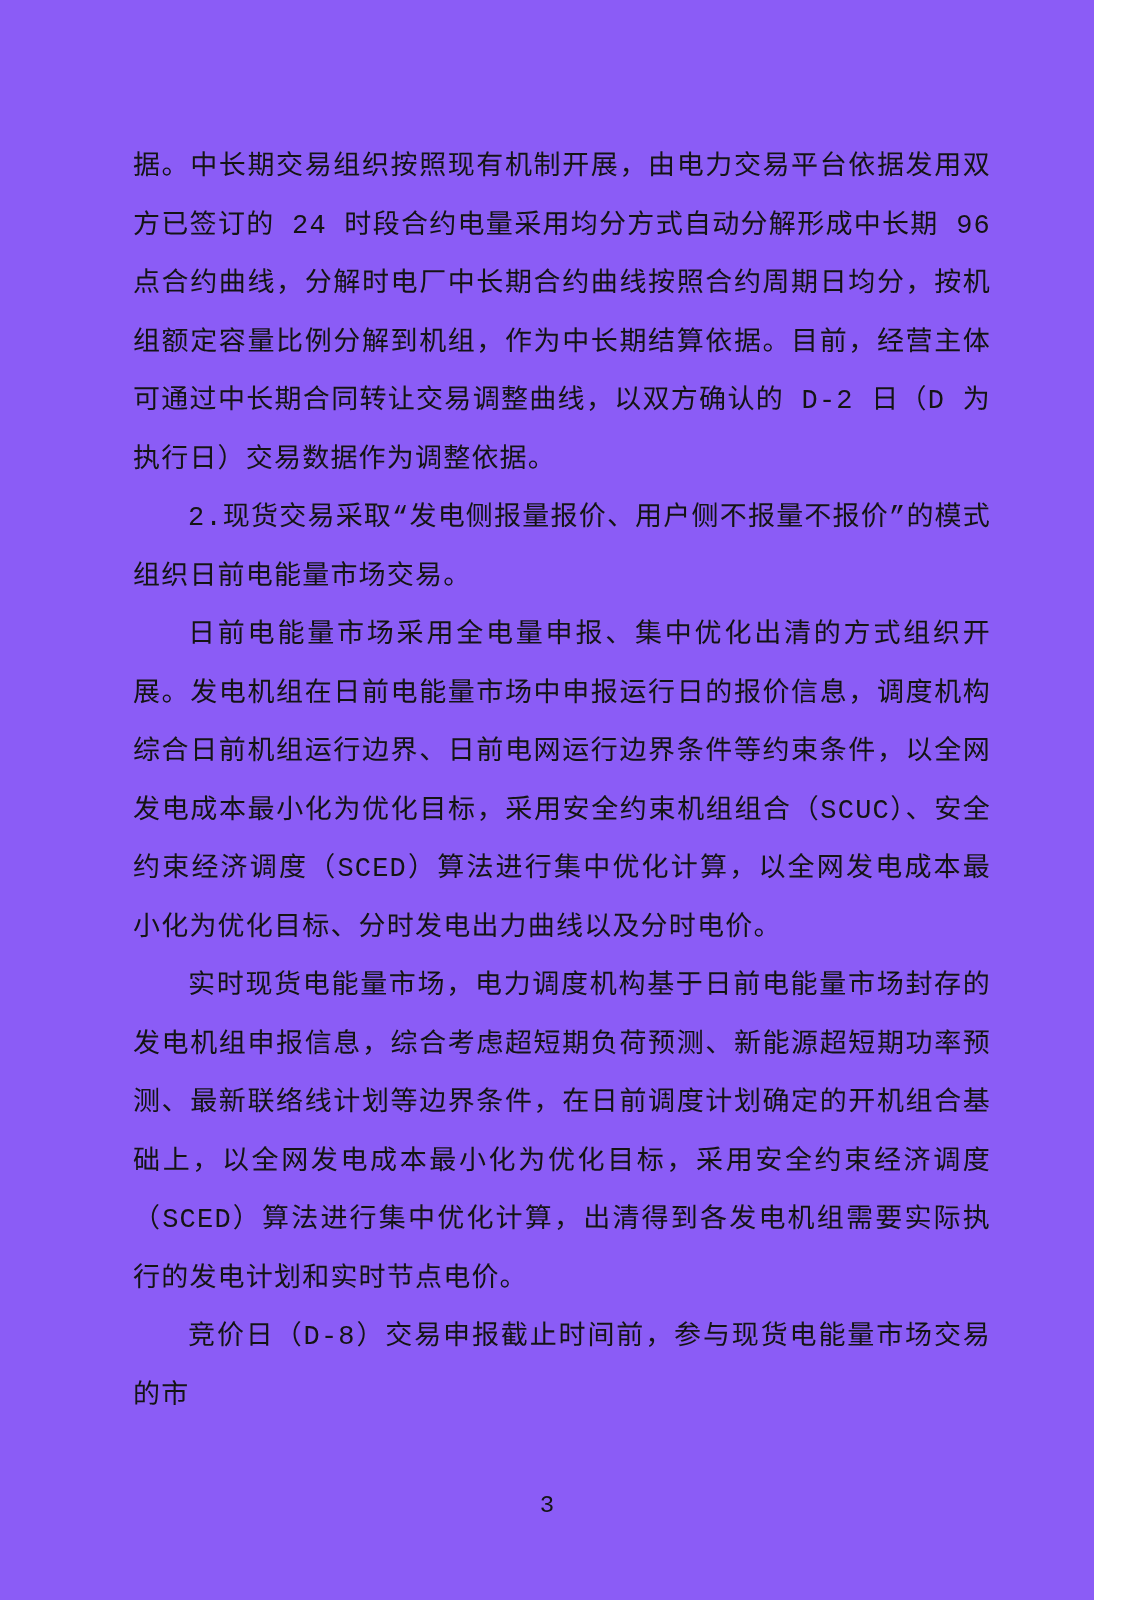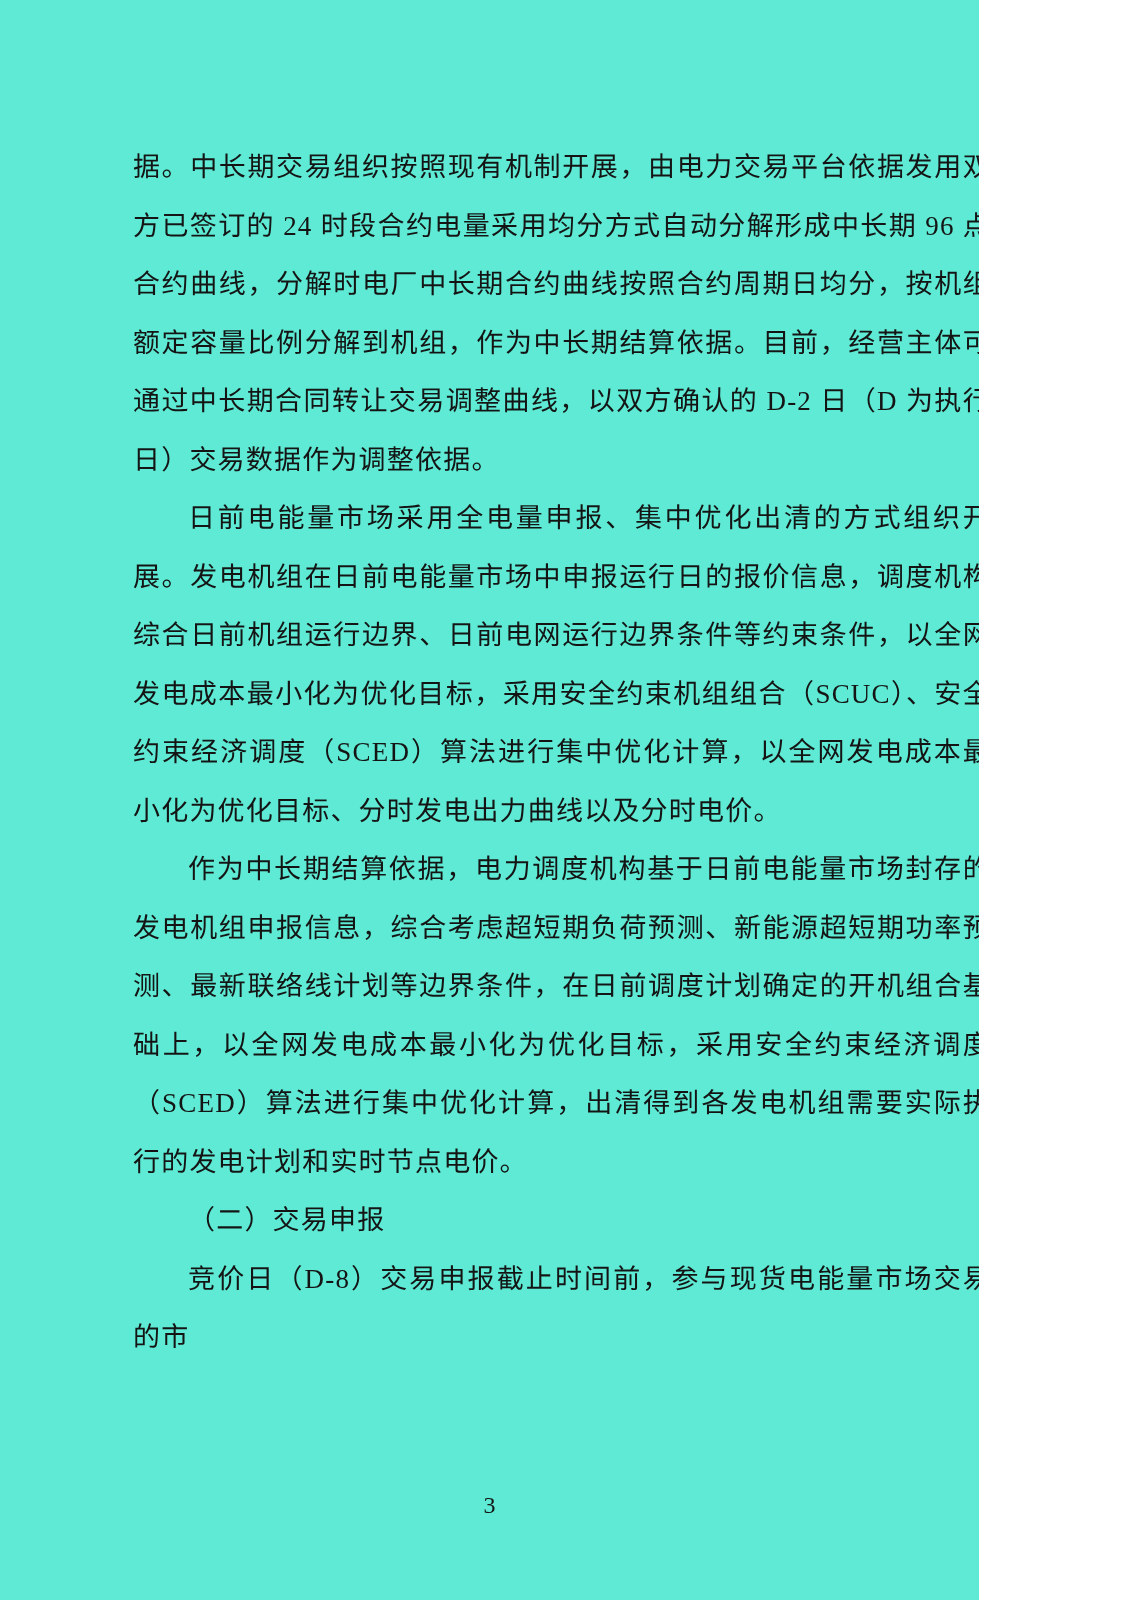--- a/index.html
+++ b/index.html
@@ -9,11 +9,11 @@
   }
   .page {
     position: relative;
-    width: 979px;
+    width: 1094px;
     height: 1600px;
-    background: #5eead4;
+    background: #8b5cf6;
     overflow: hidden;
-    font-family: Liberation Serif, serif;
+    font-family: Liberation Mono, monospace;
     color: #141414;
   }
   .content {

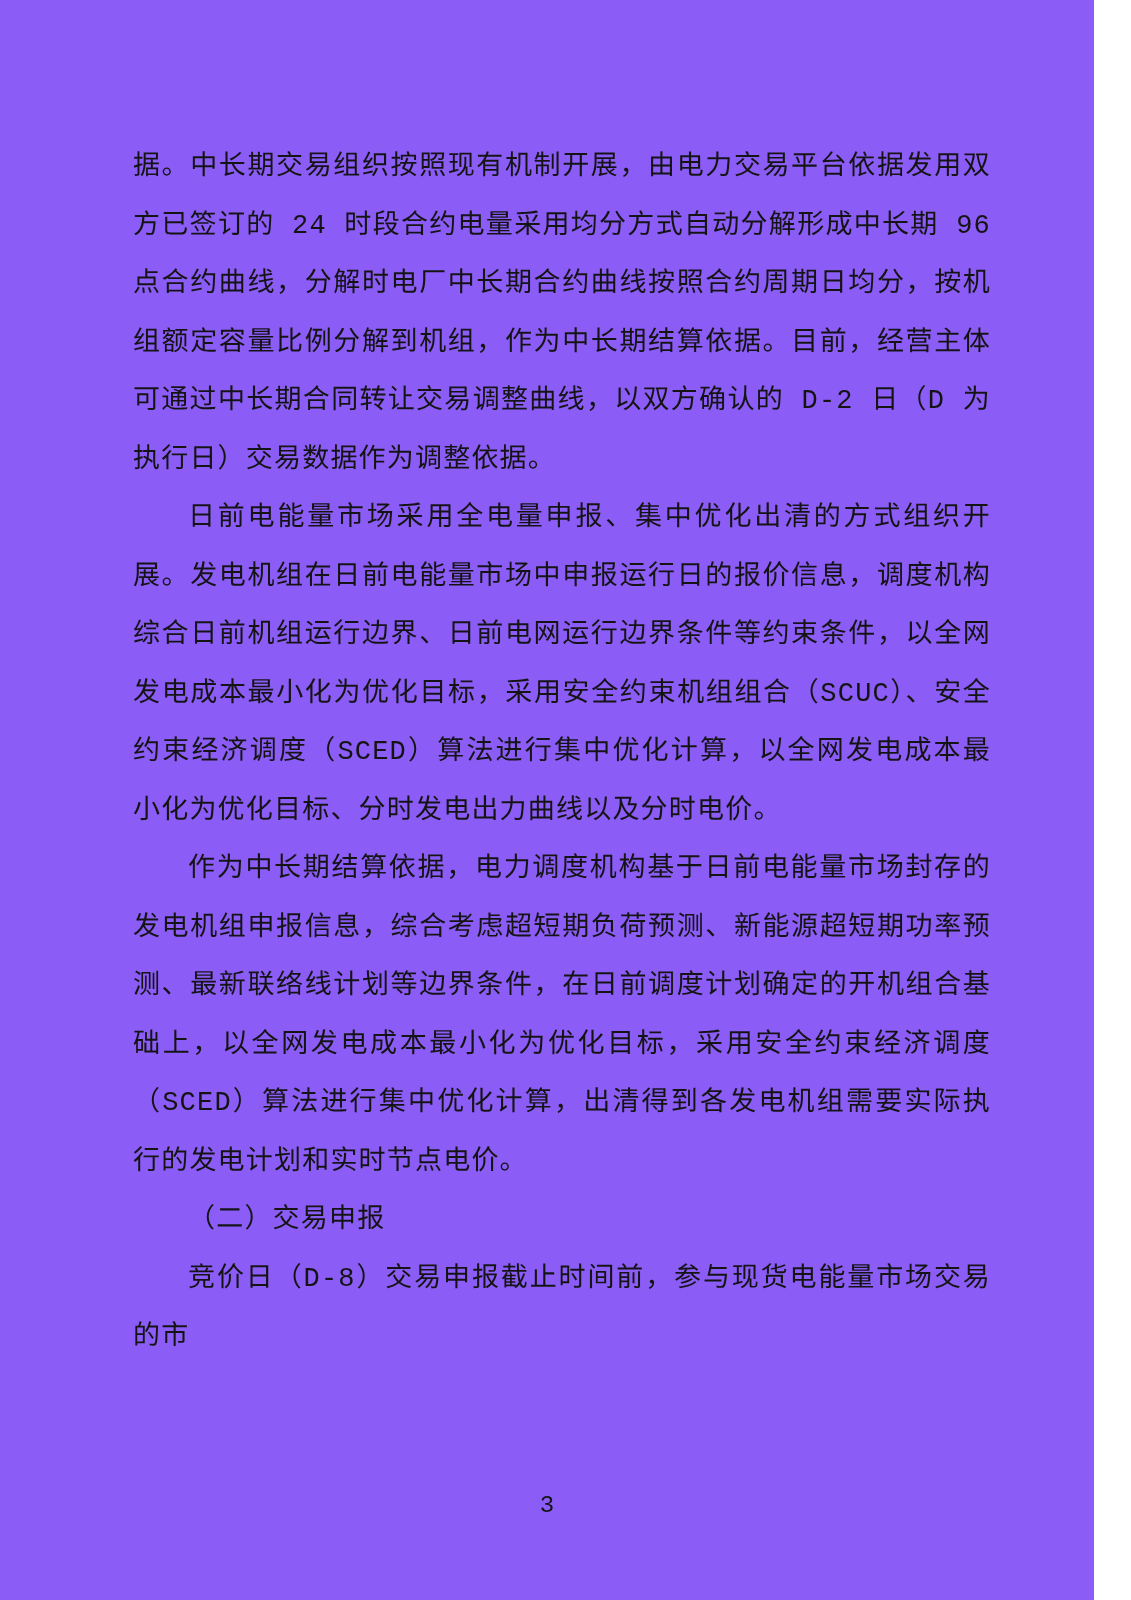--- a/index.html
+++ b/index.html
@@ -51,6 +51,7 @@
 <div class="page">
   <div class="content">
     <p>据。中长期交易组织按照现有机制开展，由电力交易平台依据发用双方已签订的 24 时段合约电量采用均分方式自动分解形成中长期 96 点合约曲线，分解时电厂中长期合约曲线按照合约周期日均分，按机组额定容量比例分解到机组，作为中长期结算依据。目前，经营主体可通过中长期合同转让交易调整曲线，以双方确认的 D-2 日（D 为执行日）交易数据作为调整依据。</p>
+    <p class="indent">2.现货交易采取“发电侧报量报价、用户侧不报量不报价”的模式组织日前电能量市场交易。</p>
     <p class="indent">日前电能量市场采用全电量申报、集中优化出清的方式组织开展。发电机组在日前电能量市场中申报运行日的报价信息，调度机构综合日前机组运行边界、日前电网运行边界条件等约束条件，以全网发电成本最小化为优化目标，采用安全约束机组组合（SCUC）、安全约束经济调度（SCED）算法进行集中优化计算，以全网发电成本最小化为优化目标、分时发电出力曲线以及分时电价。</p>
     <p class="indent">作为中长期结算依据，电力调度机构基于日前电能量市场封存的发电机组申报信息，综合考虑超短期负荷预测、新能源超短期功率预测、最新联络线计划等边界条件，在日前调度计划确定的开机组合基础上，以全网发电成本最小化为优化目标，采用安全约束经济调度（SCED）算法进行集中优化计算，出清得到各发电机组需要实际执行的发电计划和实时节点电价。</p>
     <p class="indent">（二）交易申报</p>

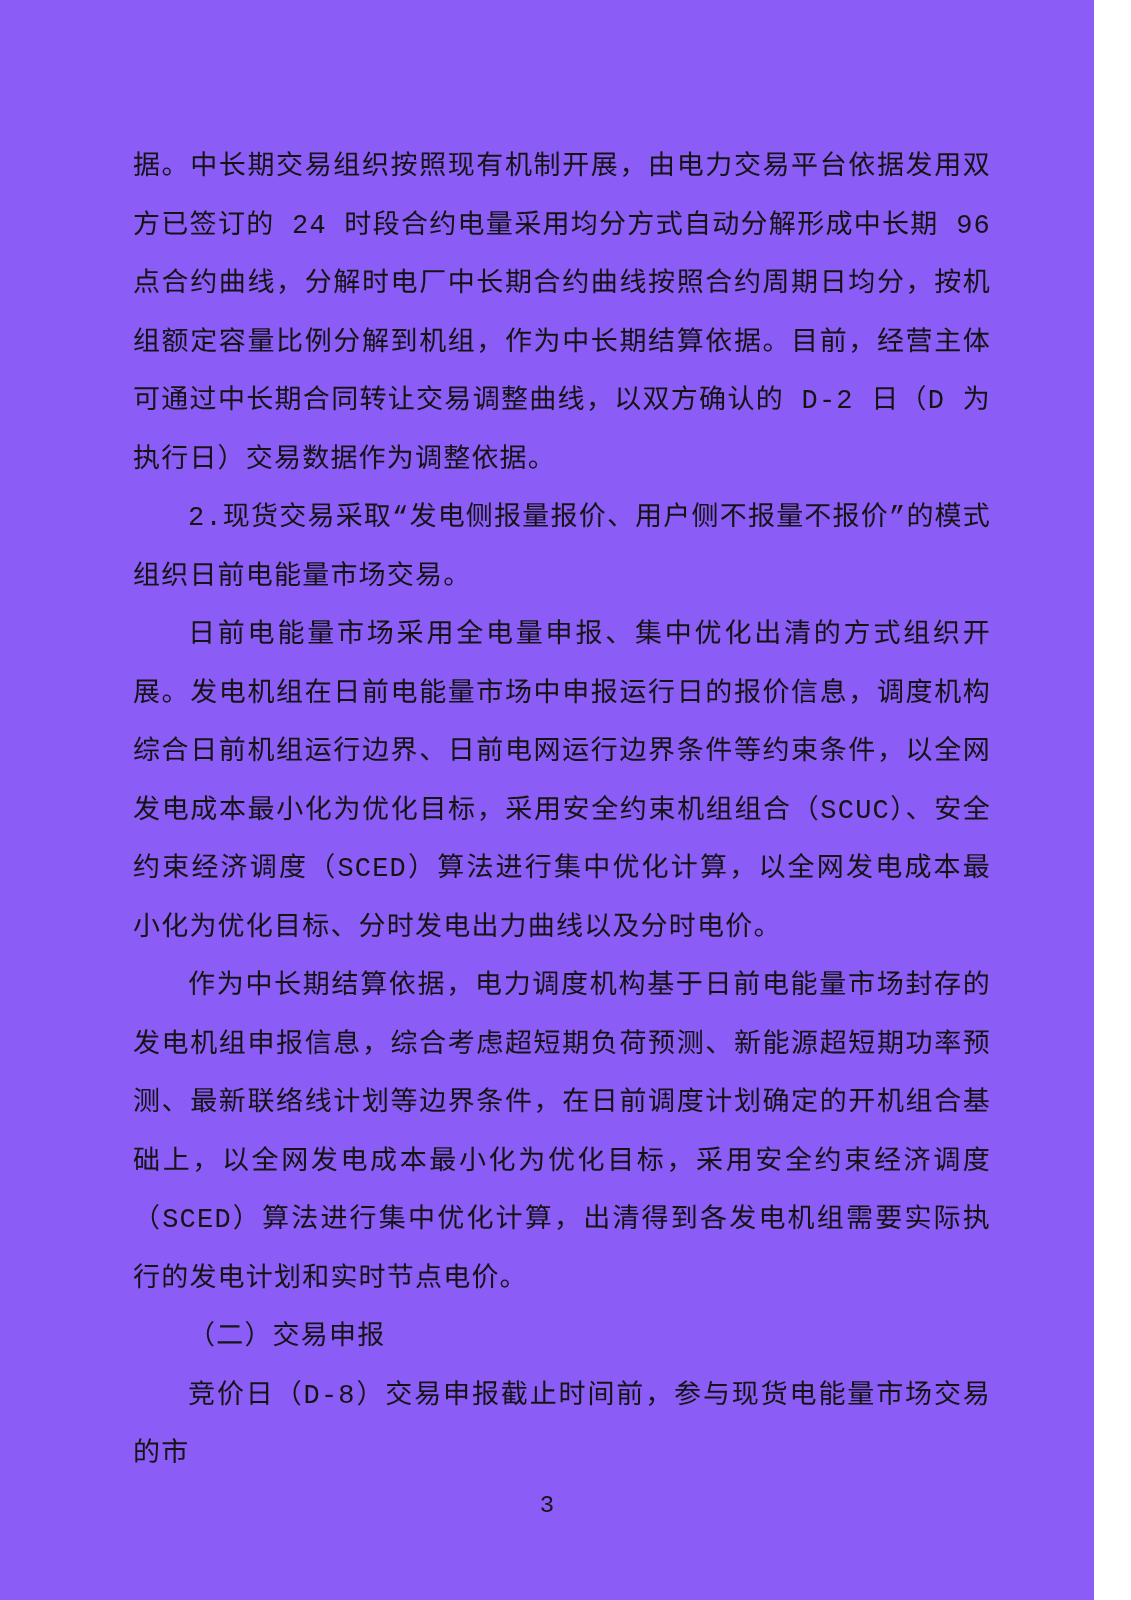--- a/index.html
+++ b/index.html
@@ -53,7 +53,7 @@
     <p>据。中长期交易组织按照现有机制开展，由电力交易平台依据发用双方已签订的 24 时段合约电量采用均分方式自动分解形成中长期 96 点合约曲线，分解时电厂中长期合约曲线按照合约周期日均分，按机组额定容量比例分解到机组，作为中长期结算依据。目前，经营主体可通过中长期合同转让交易调整曲线，以双方确认的 D-2 日（D 为执行日）交易数据作为调整依据。</p>
     <p class="indent">2.现货交易采取“发电侧报量报价、用户侧不报量不报价”的模式组织日前电能量市场交易。</p>
     <p class="indent">日前电能量市场采用全电量申报、集中优化出清的方式组织开展。发电机组在日前电能量市场中申报运行日的报价信息，调度机构综合日前机组运行边界、日前电网运行边界条件等约束条件，以全网发电成本最小化为优化目标，采用安全约束机组组合（SCUC）、安全约束经济调度（SCED）算法进行集中优化计算，以全网发电成本最小化为优化目标、分时发电出力曲线以及分时电价。</p>
-    <p class="indent">作为中长期结算依据，电力调度机构基于日前电能量市场封存的发电机组申报信息，综合考虑超短期负荷预测、新能源超短期功率预测、最新联络线计划等边界条件，在日前调度计划确定的开机组合基础上，以全网发电成本最小化为优化目标，采用安全约束经济调度（SCED）算法进行集中优化计算，出清得到各发电机组需要实际执行的发电计划和实时节点电价。</p>
+    <p class="indent">实时现货电能量市场，电力调度机构基于日前电能量市场封存的发电机组申报信息，综合考虑超短期负荷预测、新能源超短期功率预测、最新联络线计划等边界条件，在日前调度计划确定的开机组合基础上，以全网发电成本最小化为优化目标，采用安全约束经济调度（SCED）算法进行集中优化计算，出清得到各发电机组需要实际执行的发电计划和实时节点电价。</p>
     <p class="indent">（二）交易申报</p>
     <p class="indent">竞价日（D-8）交易申报截止时间前，参与现货电能量市场交易的市</p>
   </div>

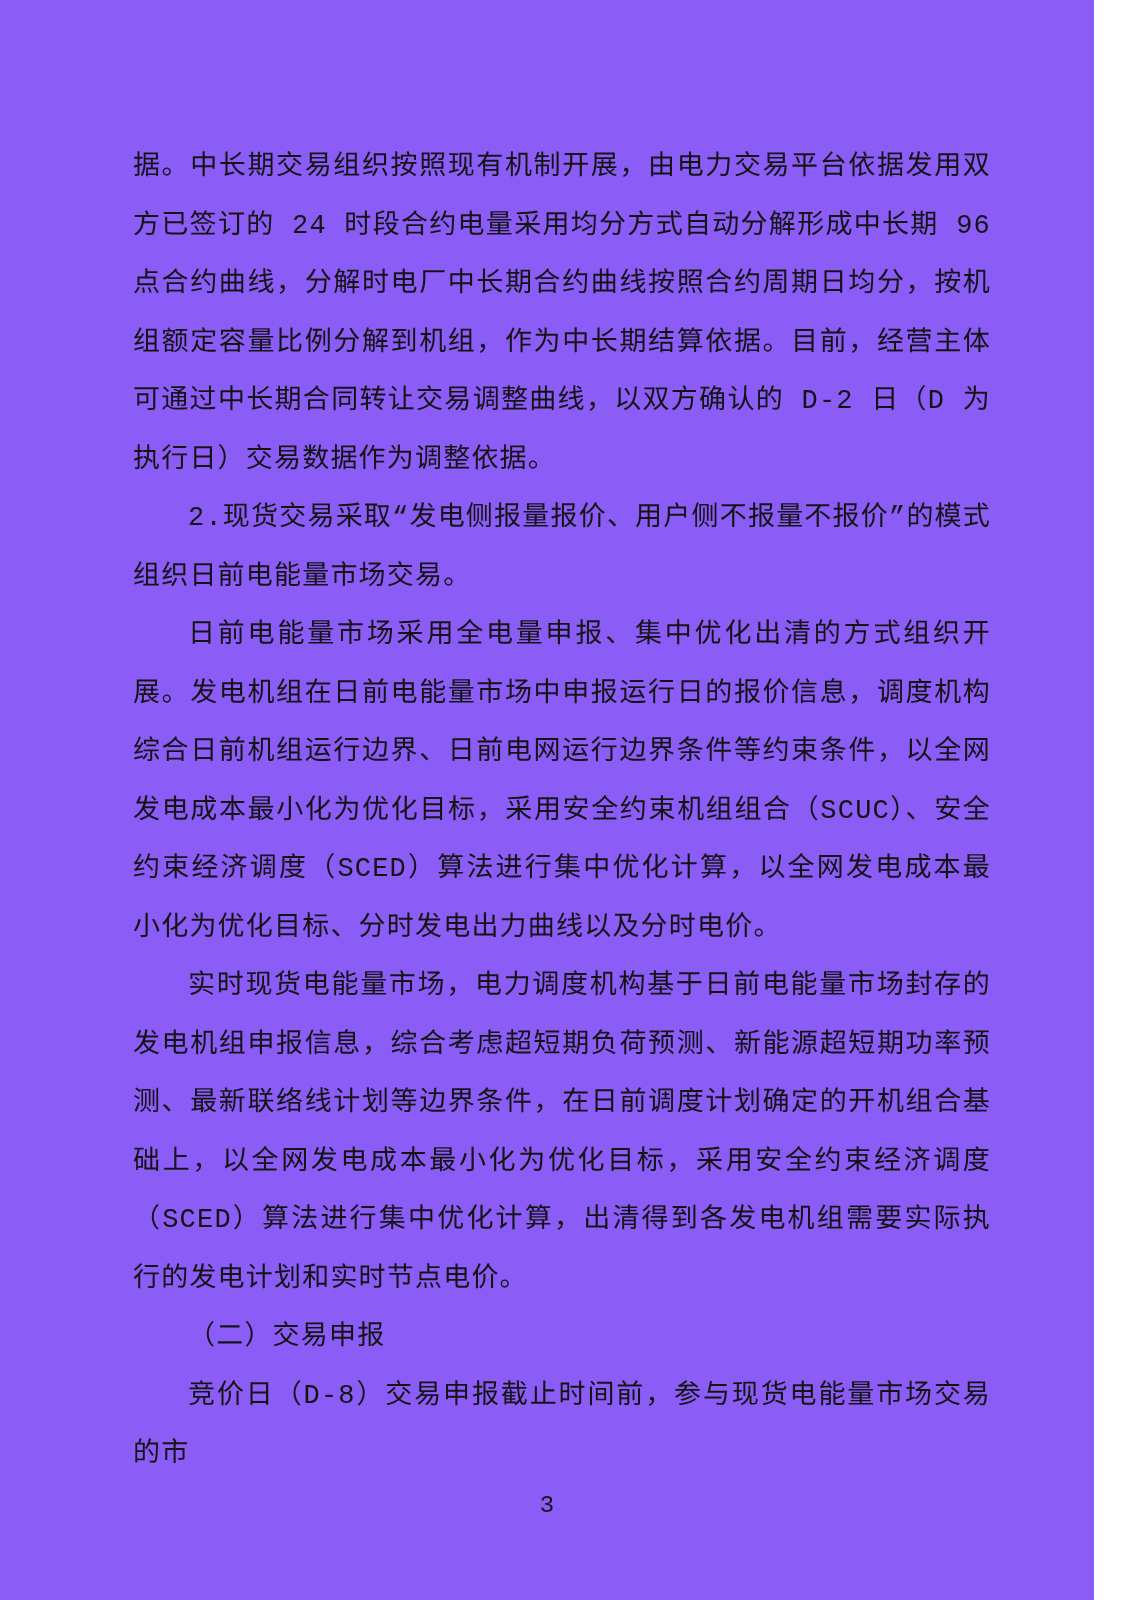--- a/index.html
+++ b/index.html
@@ -54,7 +54,6 @@
     <p class="indent">2.现货交易采取“发电侧报量报价、用户侧不报量不报价”的模式组织日前电能量市场交易。</p>
     <p class="indent">日前电能量市场采用全电量申报、集中优化出清的方式组织开展。发电机组在日前电能量市场中申报运行日的报价信息，调度机构综合日前机组运行边界、日前电网运行边界条件等约束条件，以全网发电成本最小化为优化目标，采用安全约束机组组合（SCUC）、安全约束经济调度（SCED）算法进行集中优化计算，以全网发电成本最小化为优化目标、分时发电出力曲线以及分时电价。</p>
     <p class="indent">实时现货电能量市场，电力调度机构基于日前电能量市场封存的发电机组申报信息，综合考虑超短期负荷预测、新能源超短期功率预测、最新联络线计划等边界条件，在日前调度计划确定的开机组合基础上，以全网发电成本最小化为优化目标，采用安全约束经济调度（SCED）算法进行集中优化计算，出清得到各发电机组需要实际执行的发电计划和实时节点电价。</p>
-    <p class="indent">（二）交易申报</p>
     <p class="indent">竞价日（D-8）交易申报截止时间前，参与现货电能量市场交易的市</p>
   </div>
   <div class="page-footer">

